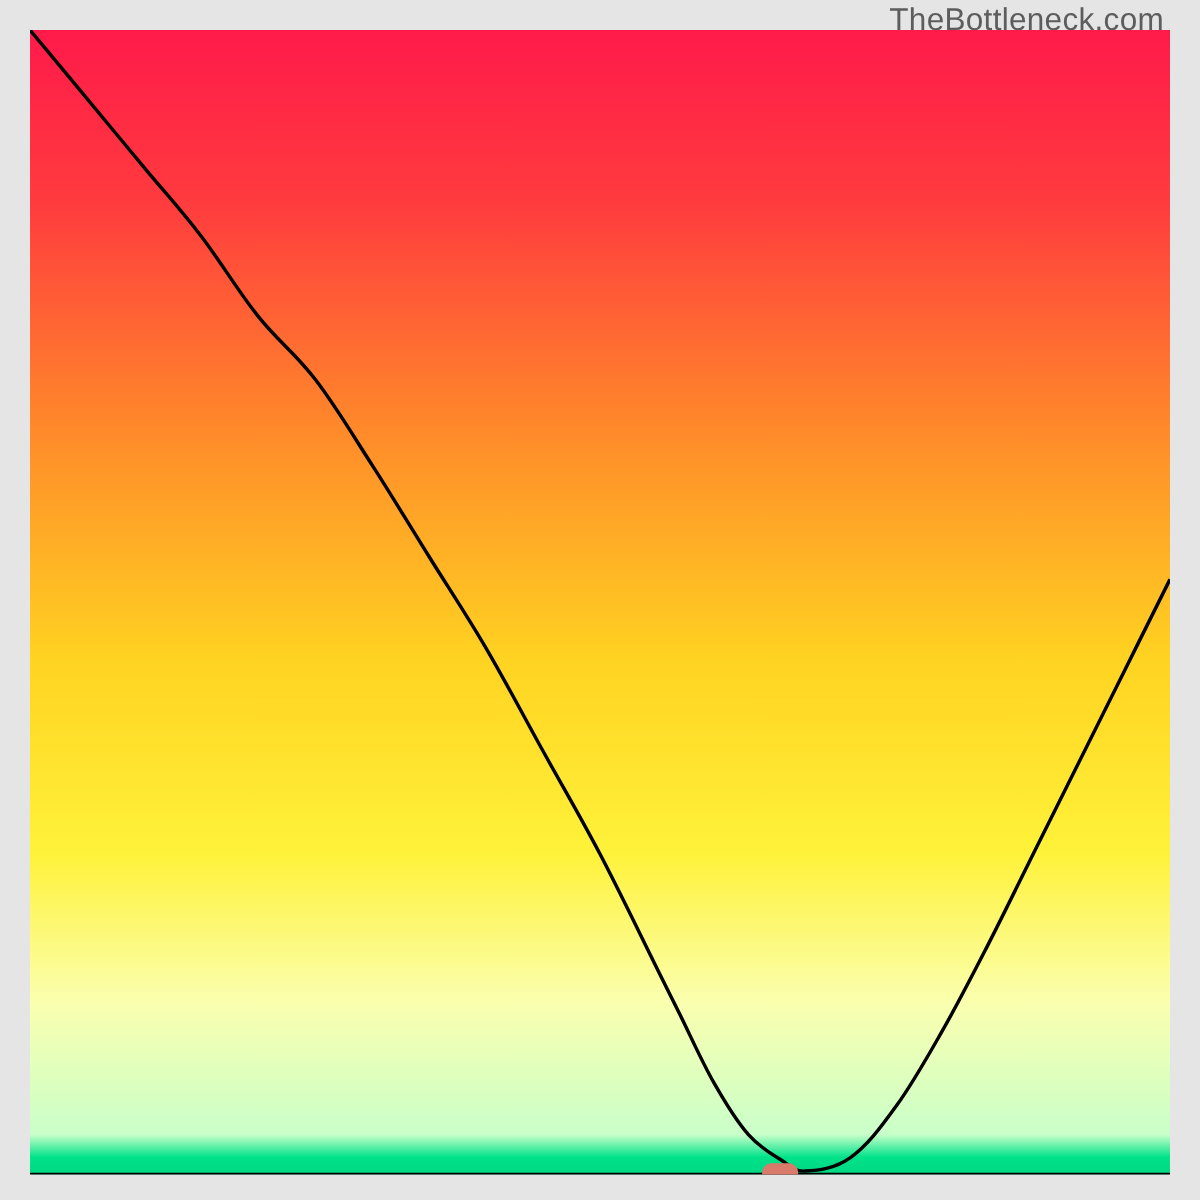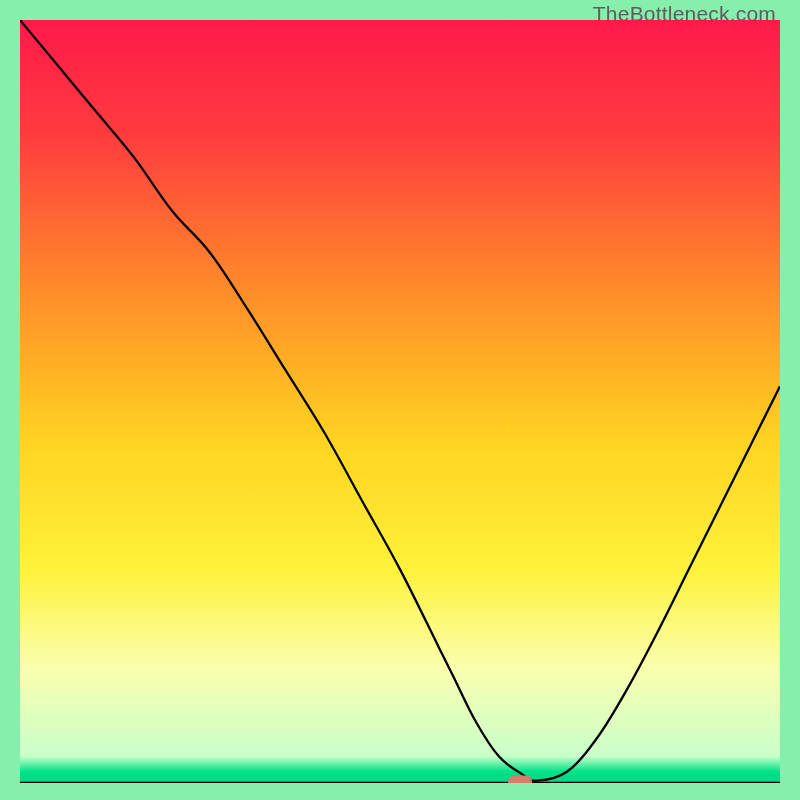--- a/index.html
+++ b/index.html
@@ -17,7 +17,7 @@
   top: 0;
   width: 800px;
   height: 800px;
-  background: #86efac;
+  background: #e5e5e5;
 }
 .plot {
   position: absolute;

